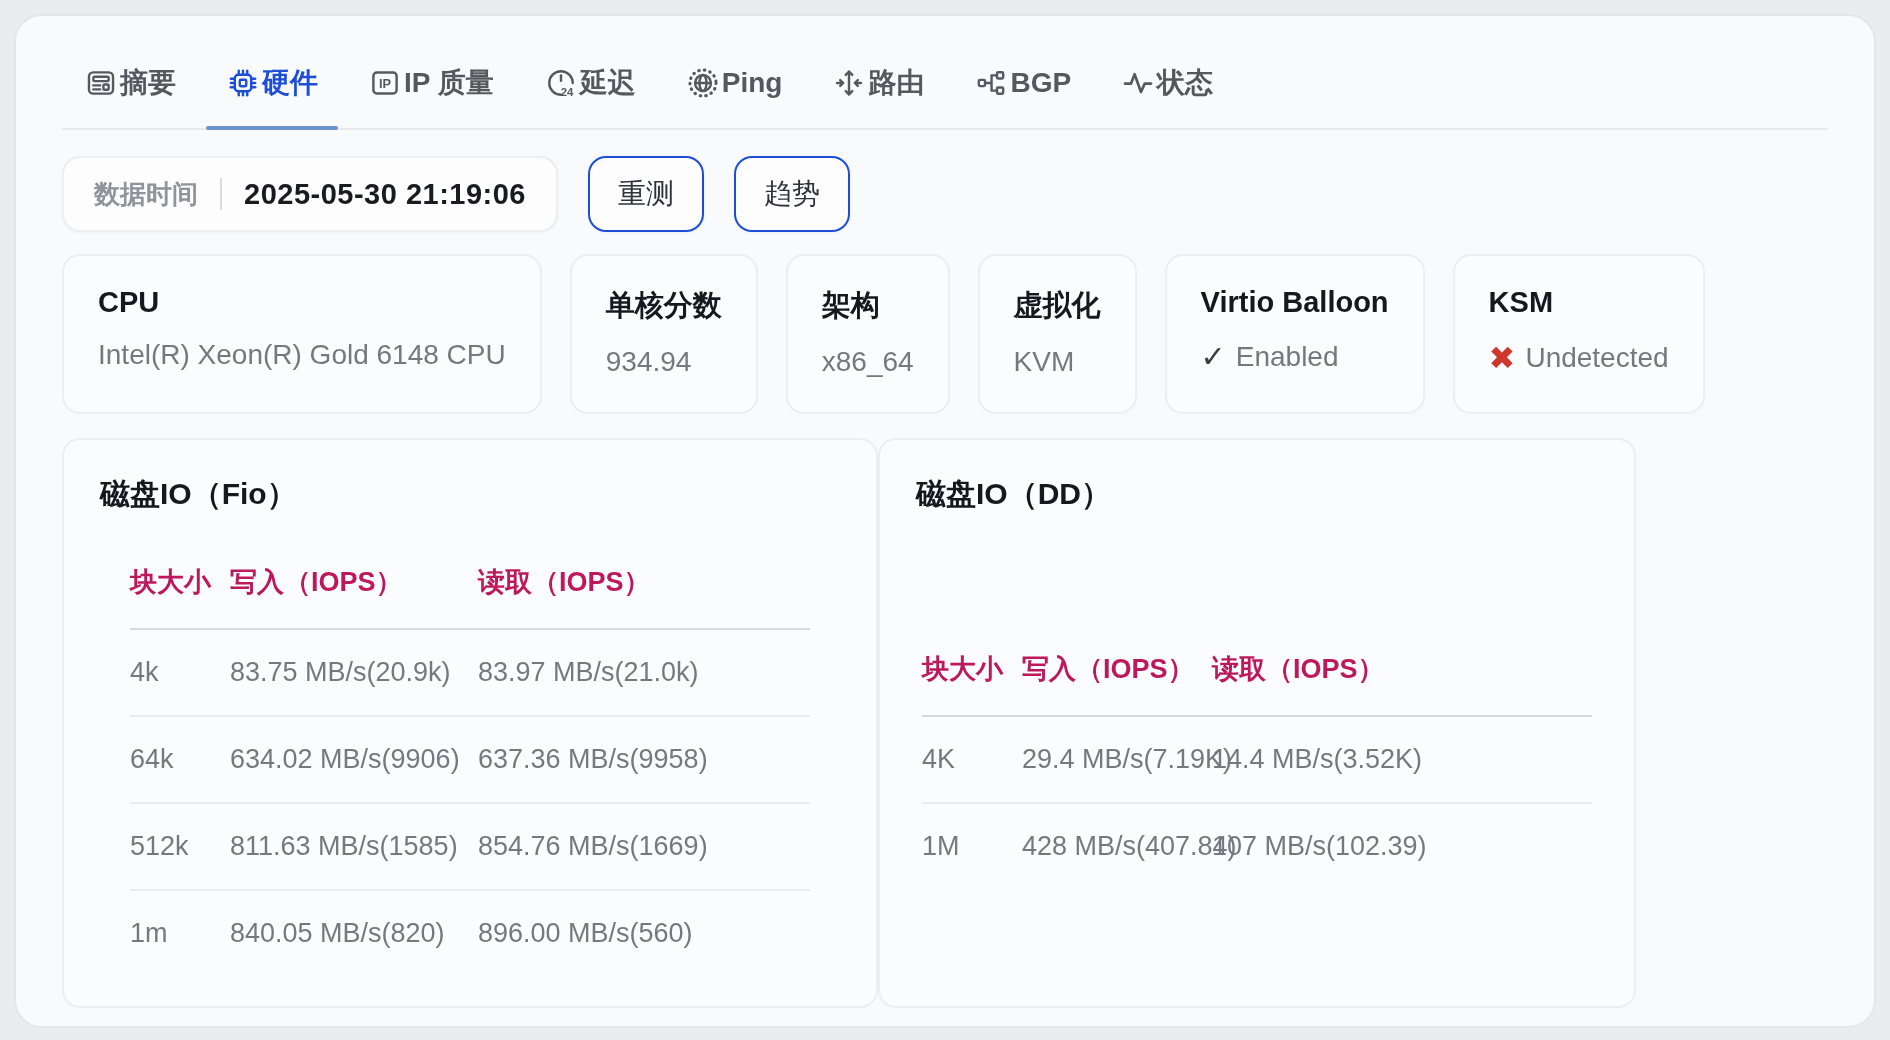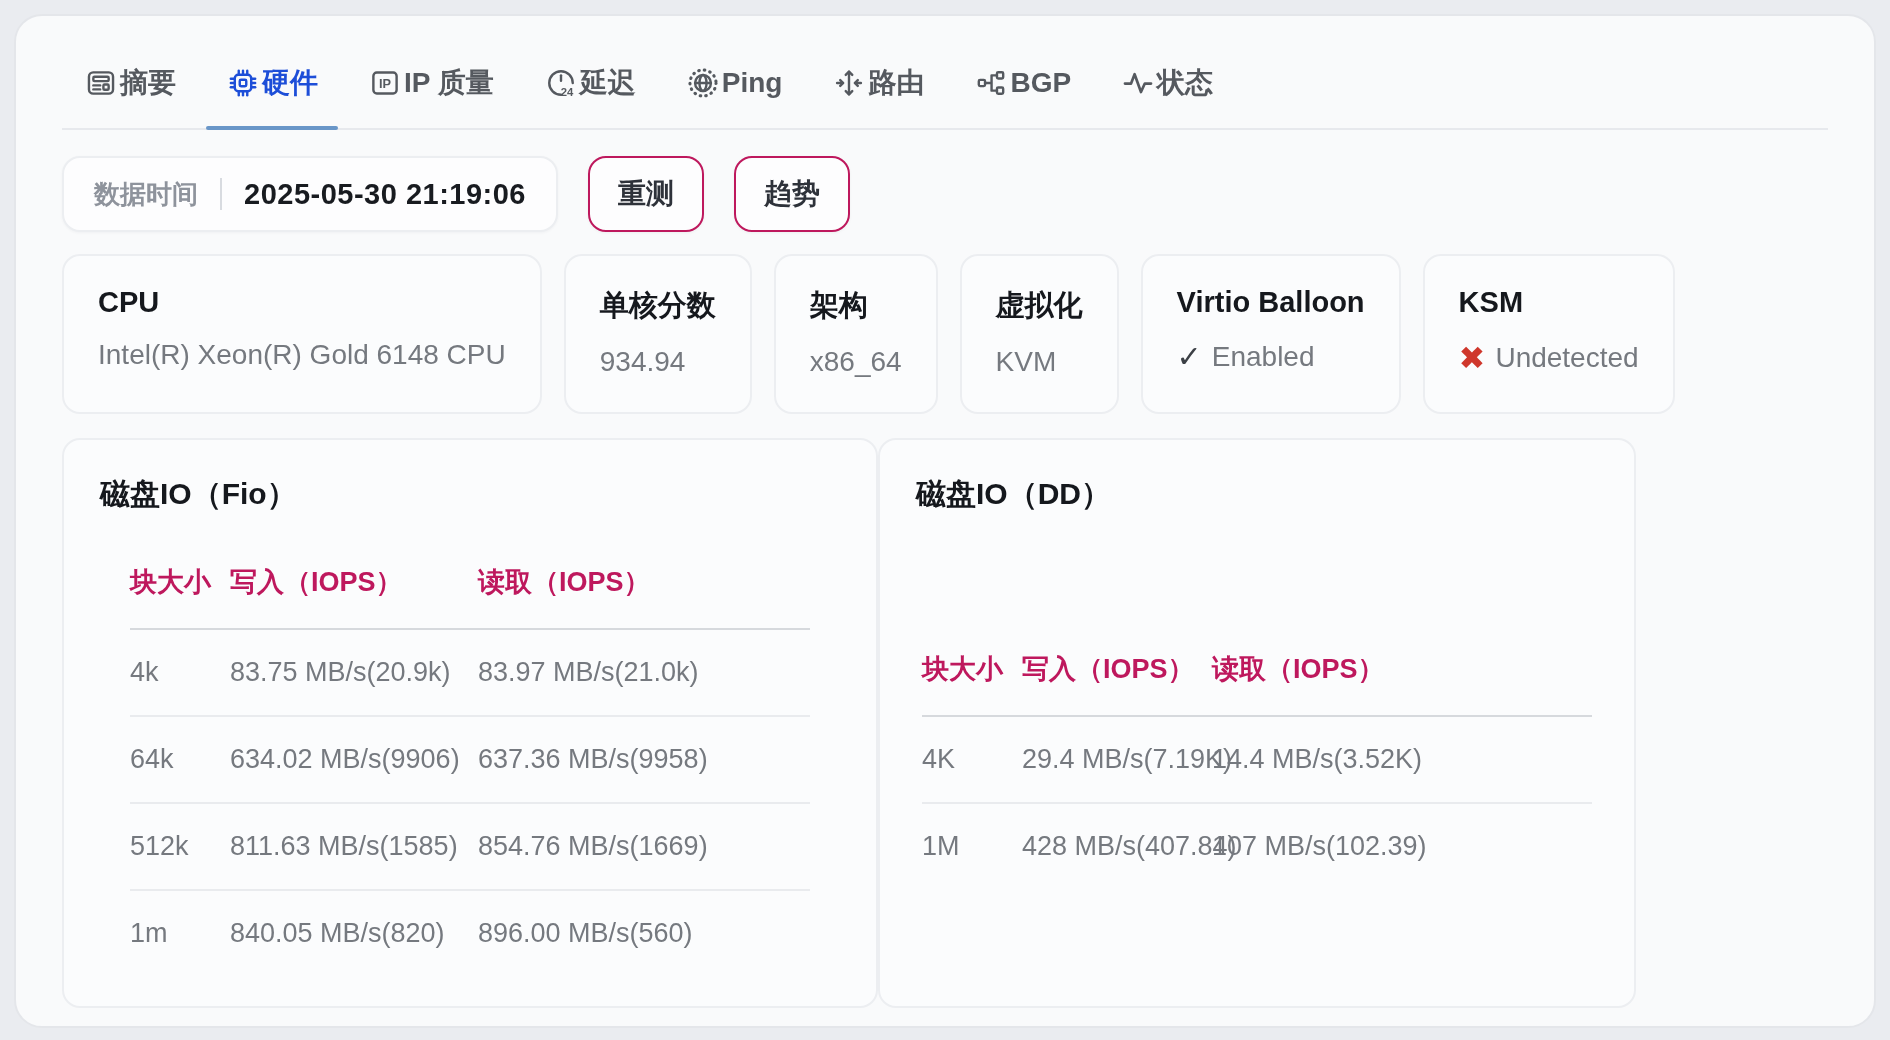--- a/index.html
+++ b/index.html
@@ -74,12 +74,12 @@
     height: 76px;
     padding: 0 28px;
     background: #fdfdfe;
-    border: 2px solid #be185d;
+    border: 2px solid #1d4ed8;
     border-radius: 18px;
     box-shadow: 0 1px 3px rgba(25,30,40,0.05);
     font-family: inherit;
     font-size: 28px;
-    font-weight: 700;
+    font-weight: 400;
     color: #2e323a;
     cursor: pointer;
   }

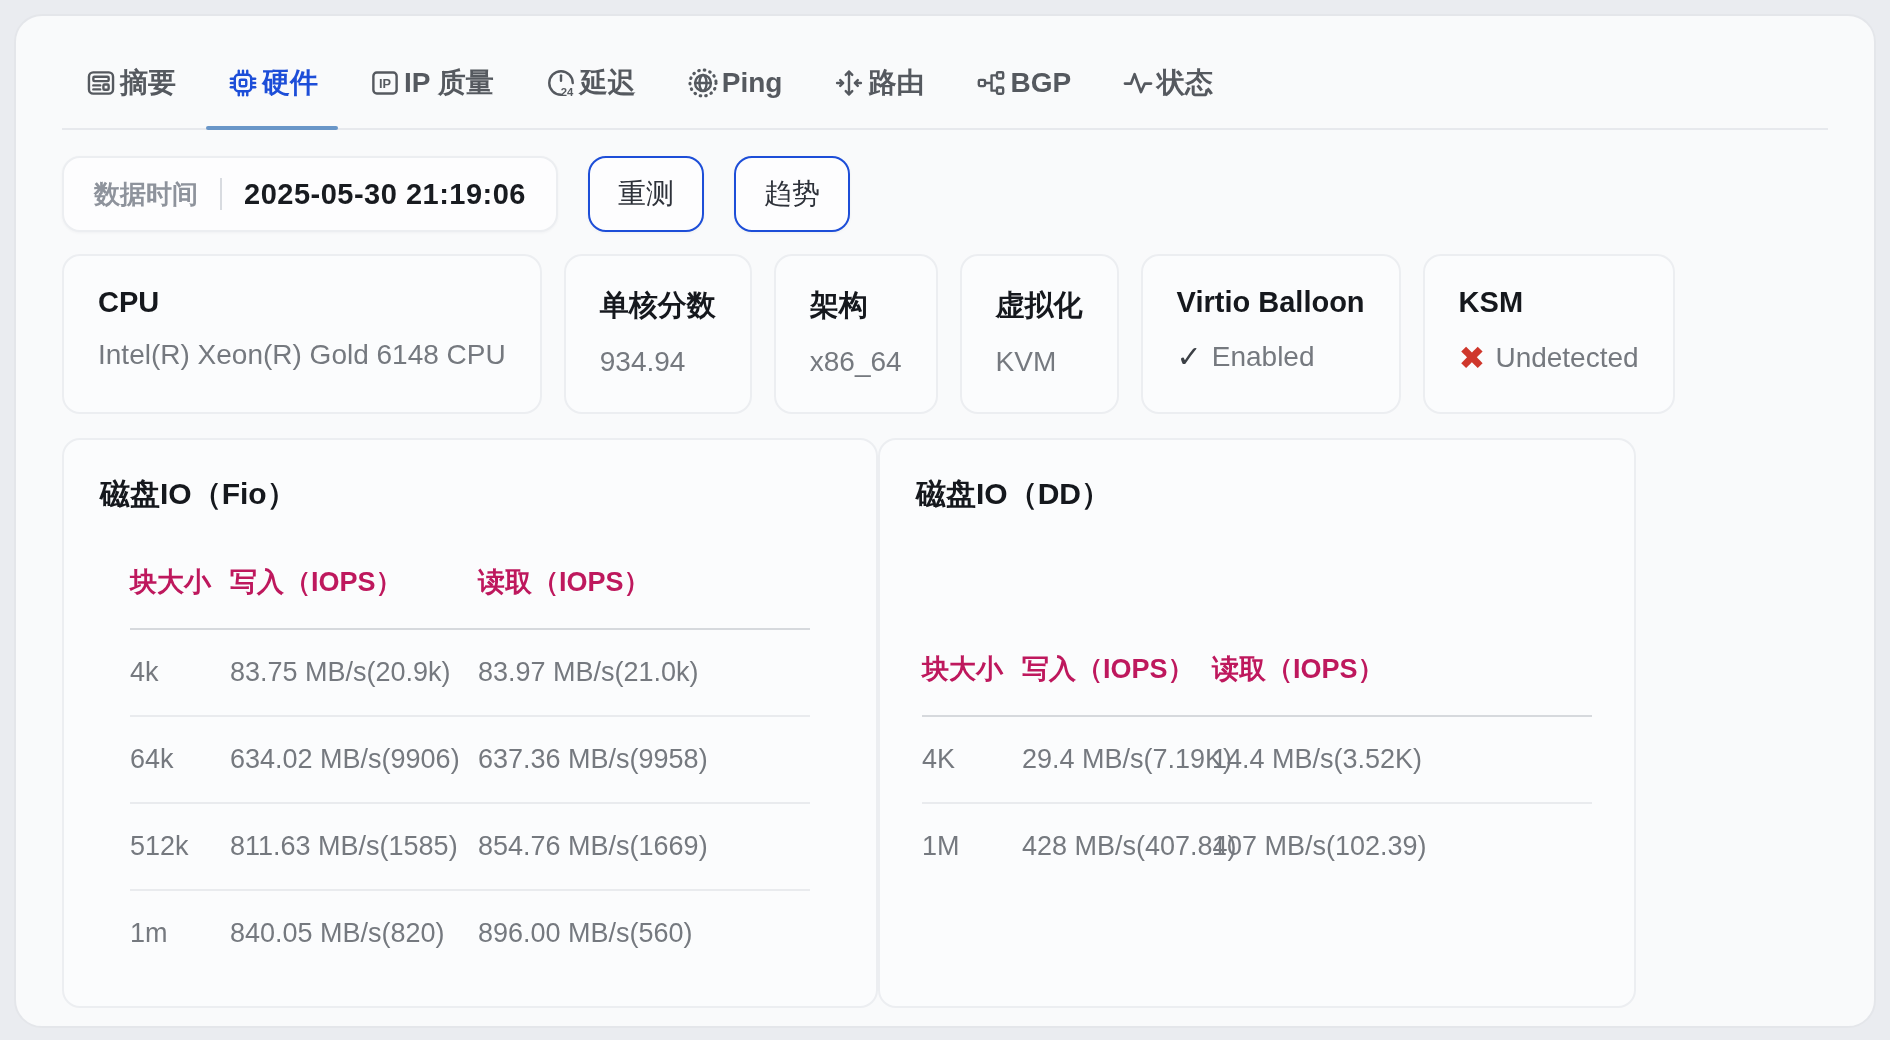--- a/index.html
+++ b/index.html
@@ -87,7 +87,7 @@
   .cards-row {
     margin-top: 22px;
     display: flex;
-    gap: 22px;
+    gap: 28px;
     align-items: center;
   }
   .info-card {

